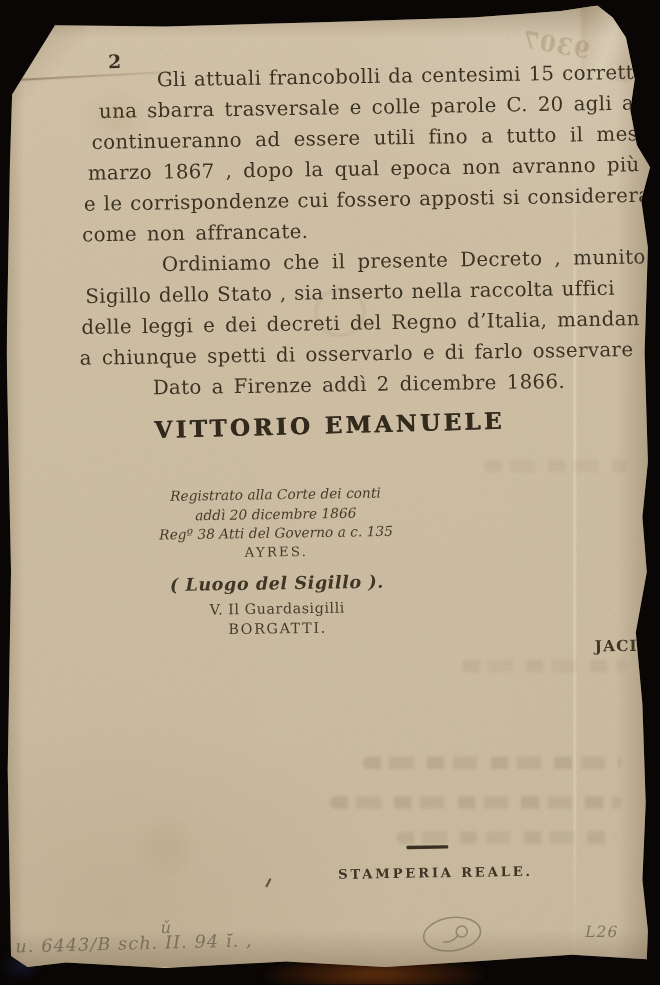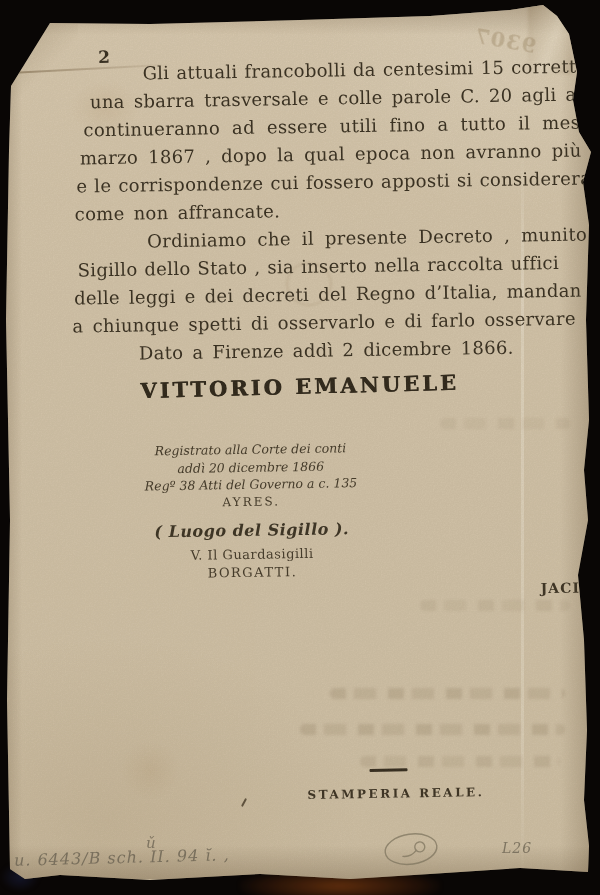--- a/index.html
+++ b/index.html
@@ -147,7 +147,7 @@
     position:absolute;left:146px;top:834px;font-size:15px;font-style:italic;opacity:.85;
   }
   .corner-mark{
-    position:absolute;left:502px;top:840px;
+    position:absolute;left:532px;top:840px;
     font-size:14px;font-style:italic;letter-spacing:1px;opacity:.85;
   }
   .pencil-doodle{position:absolute;left:380px;top:826px;opacity:.75;}

